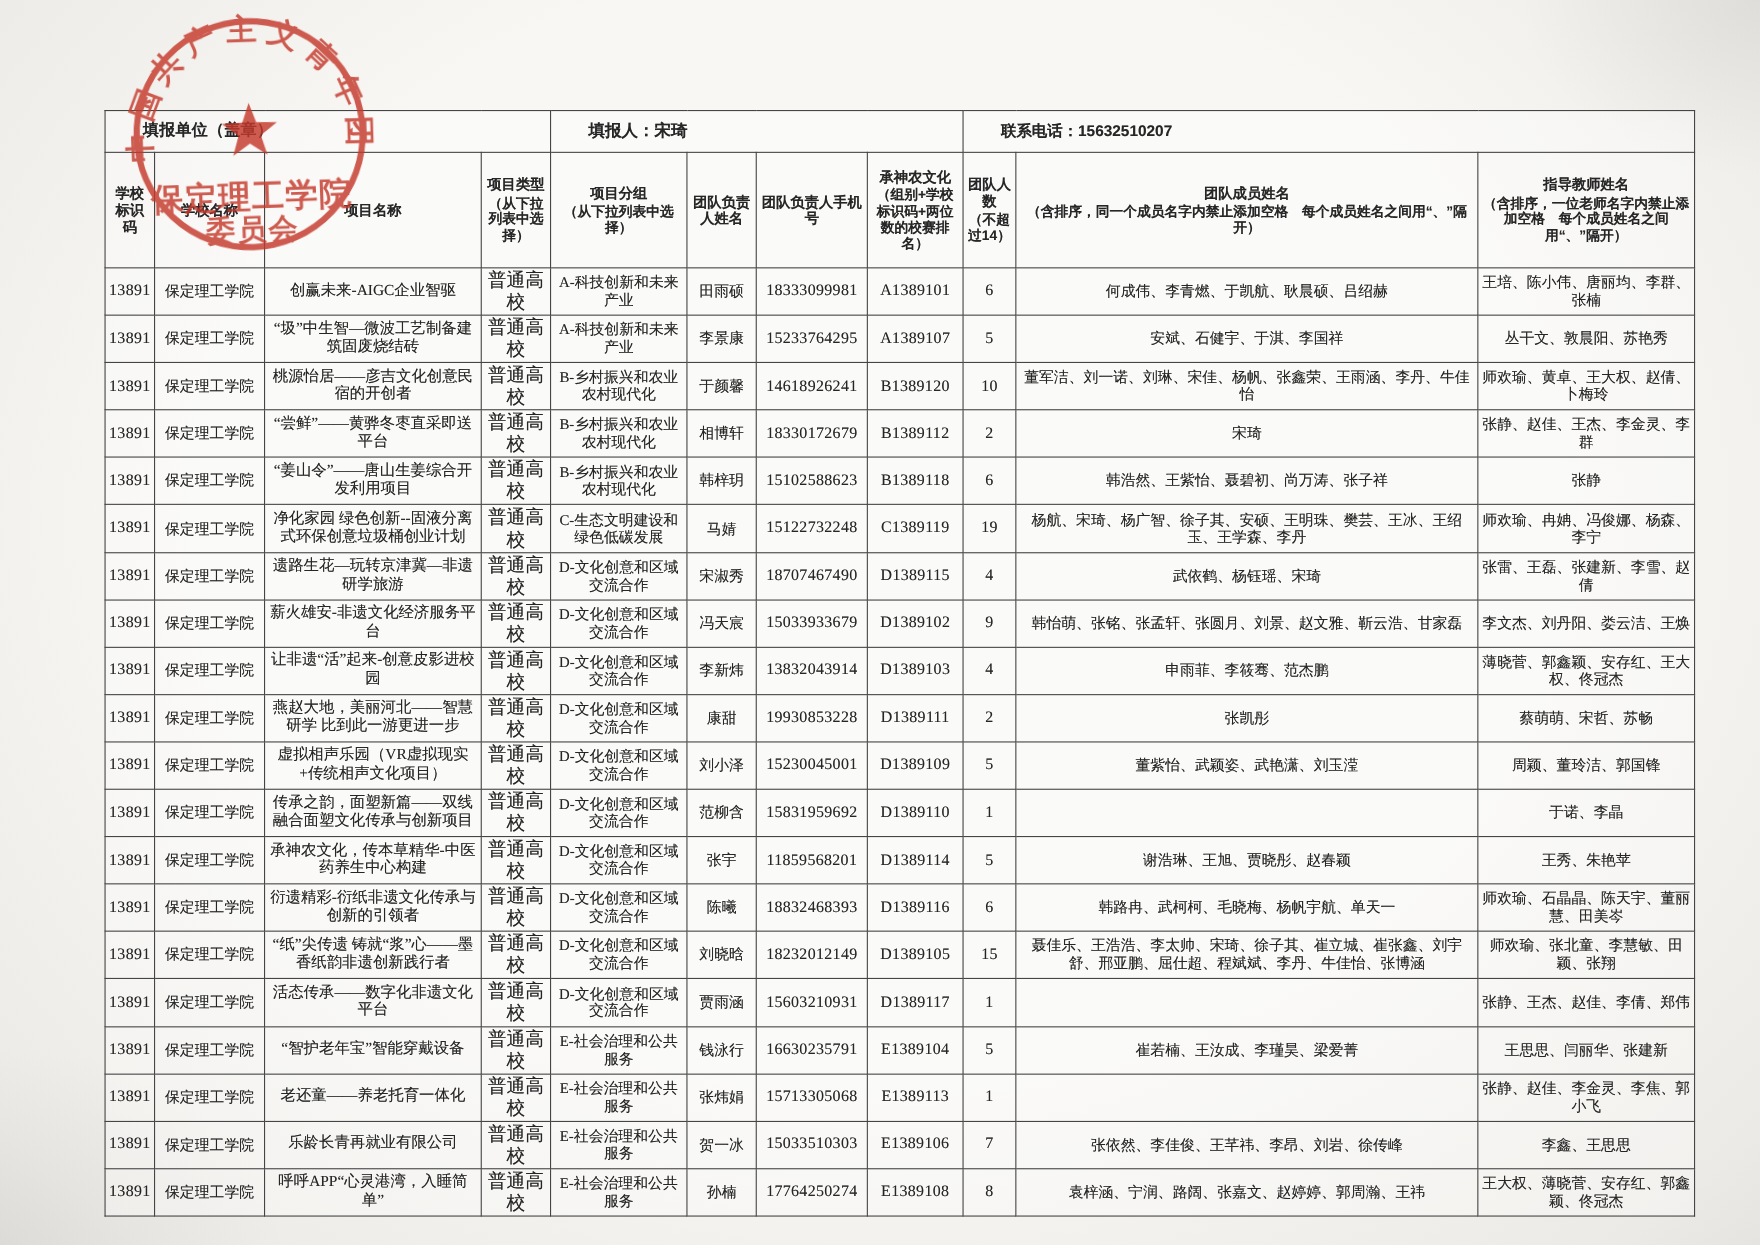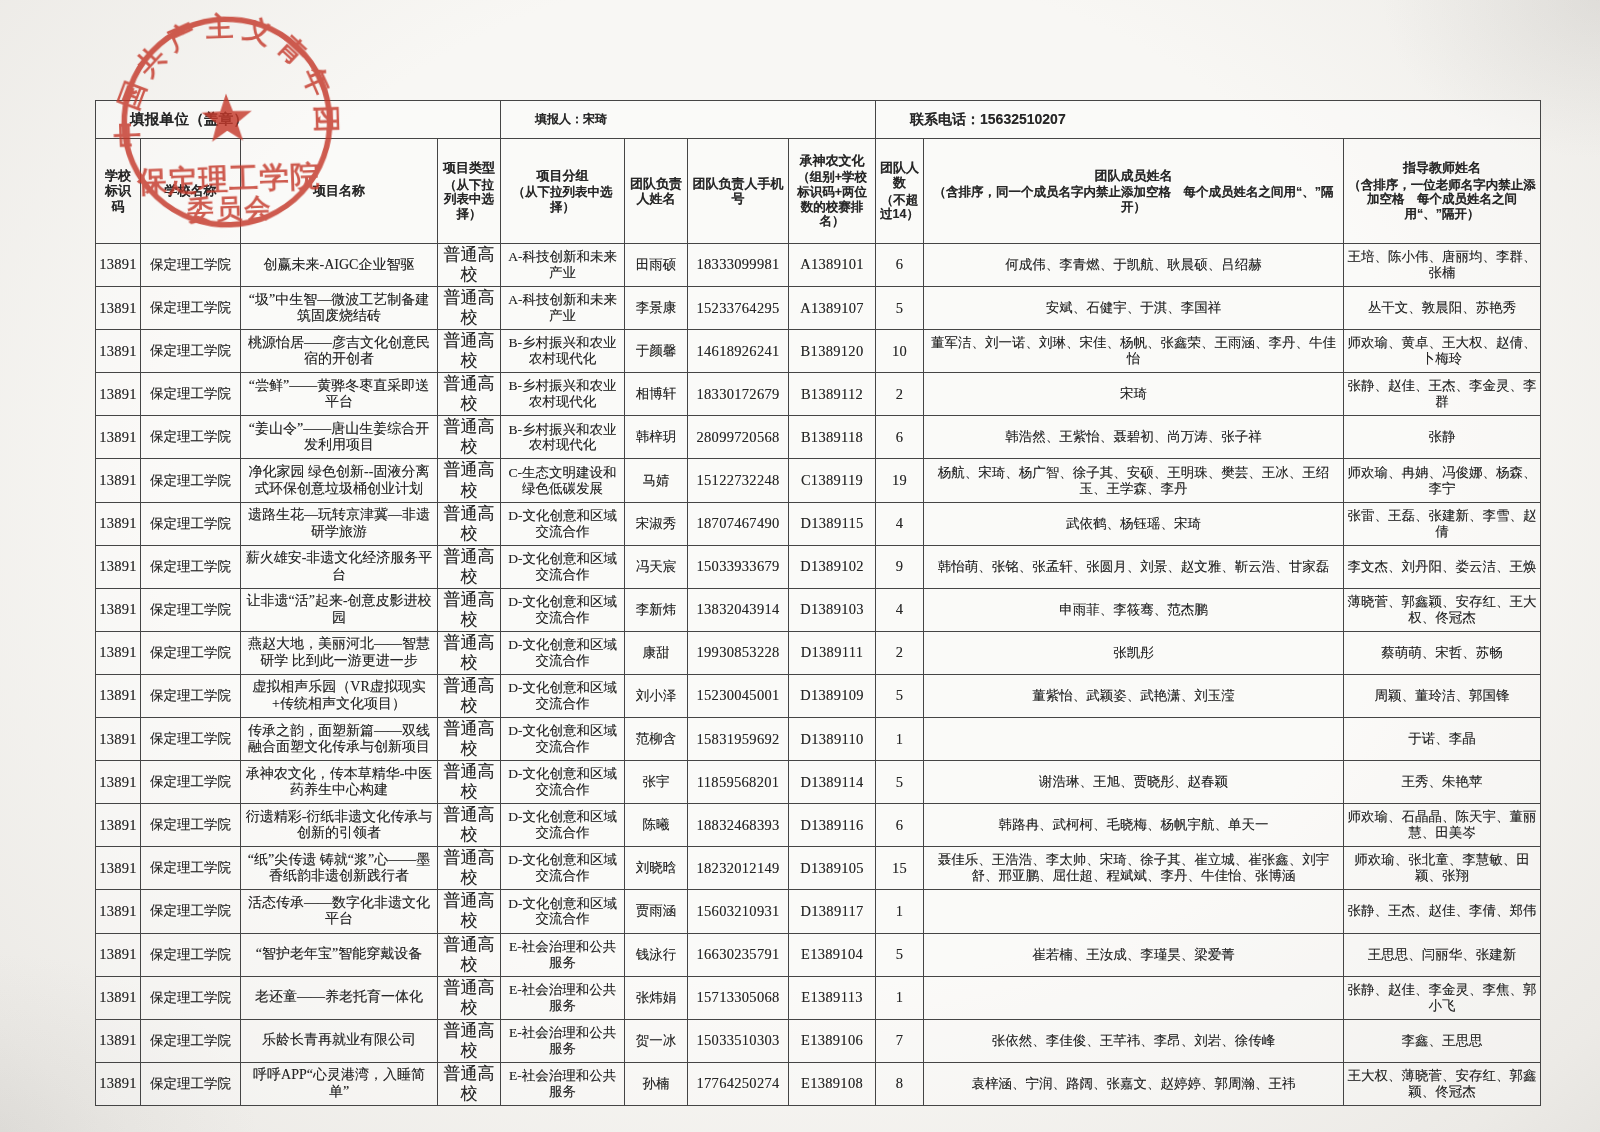--- a/index.html
+++ b/index.html
@@ -25,7 +25,7 @@
   }
   tr.info-row td{
     height:32px;text-align:left;padding-left:34px;
-    font-weight:bold;font-size:12px;
+    font-weight:bold;font-size:15px;
     font-family:"Liberation Sans", sans-serif;
   }
   tr.header-row th{

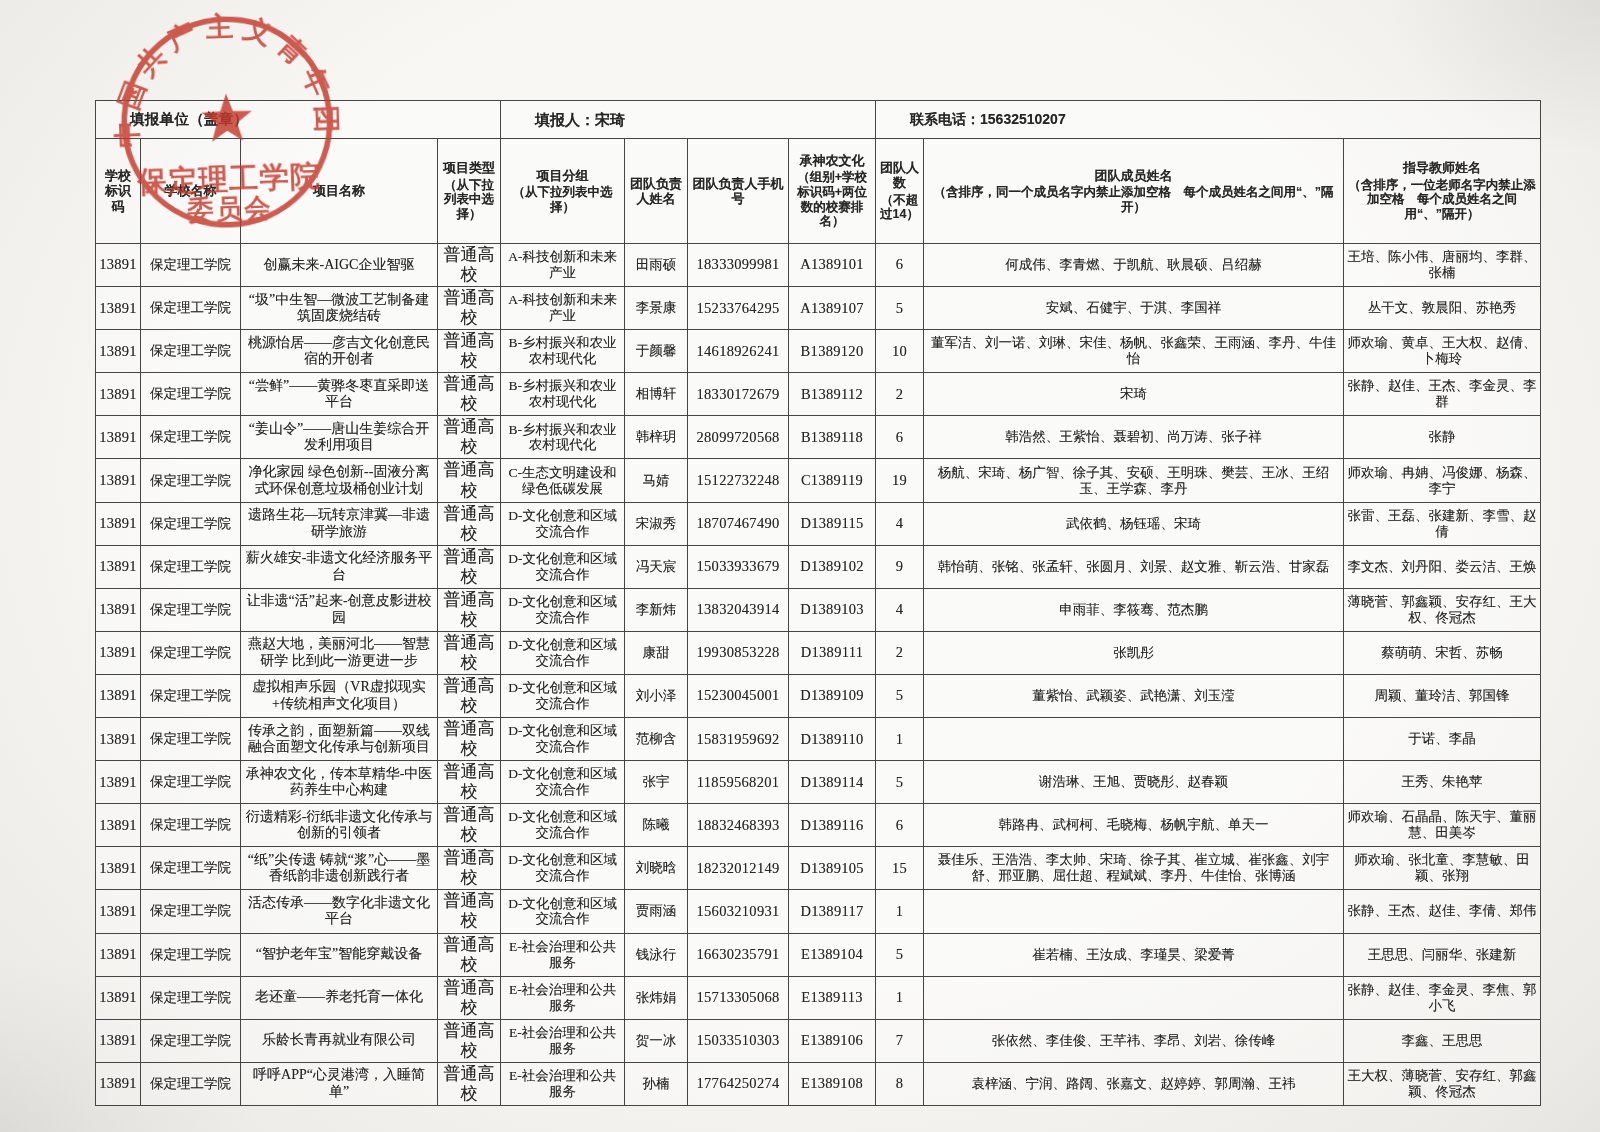--- a/index.html
+++ b/index.html
@@ -187,7 +187,7 @@
             <td>普通高校</td>
             <td>B-乡村振兴和农业农村现代化</td>
             <td>韩梓玥</td>
-            <td>28099720568</td>
+            <td>15102588623</td>
             <td>B1389118</td>
             <td>6</td>
             <td>韩浩然、王紫怡、聂碧初、尚万涛、张子祥</td>

